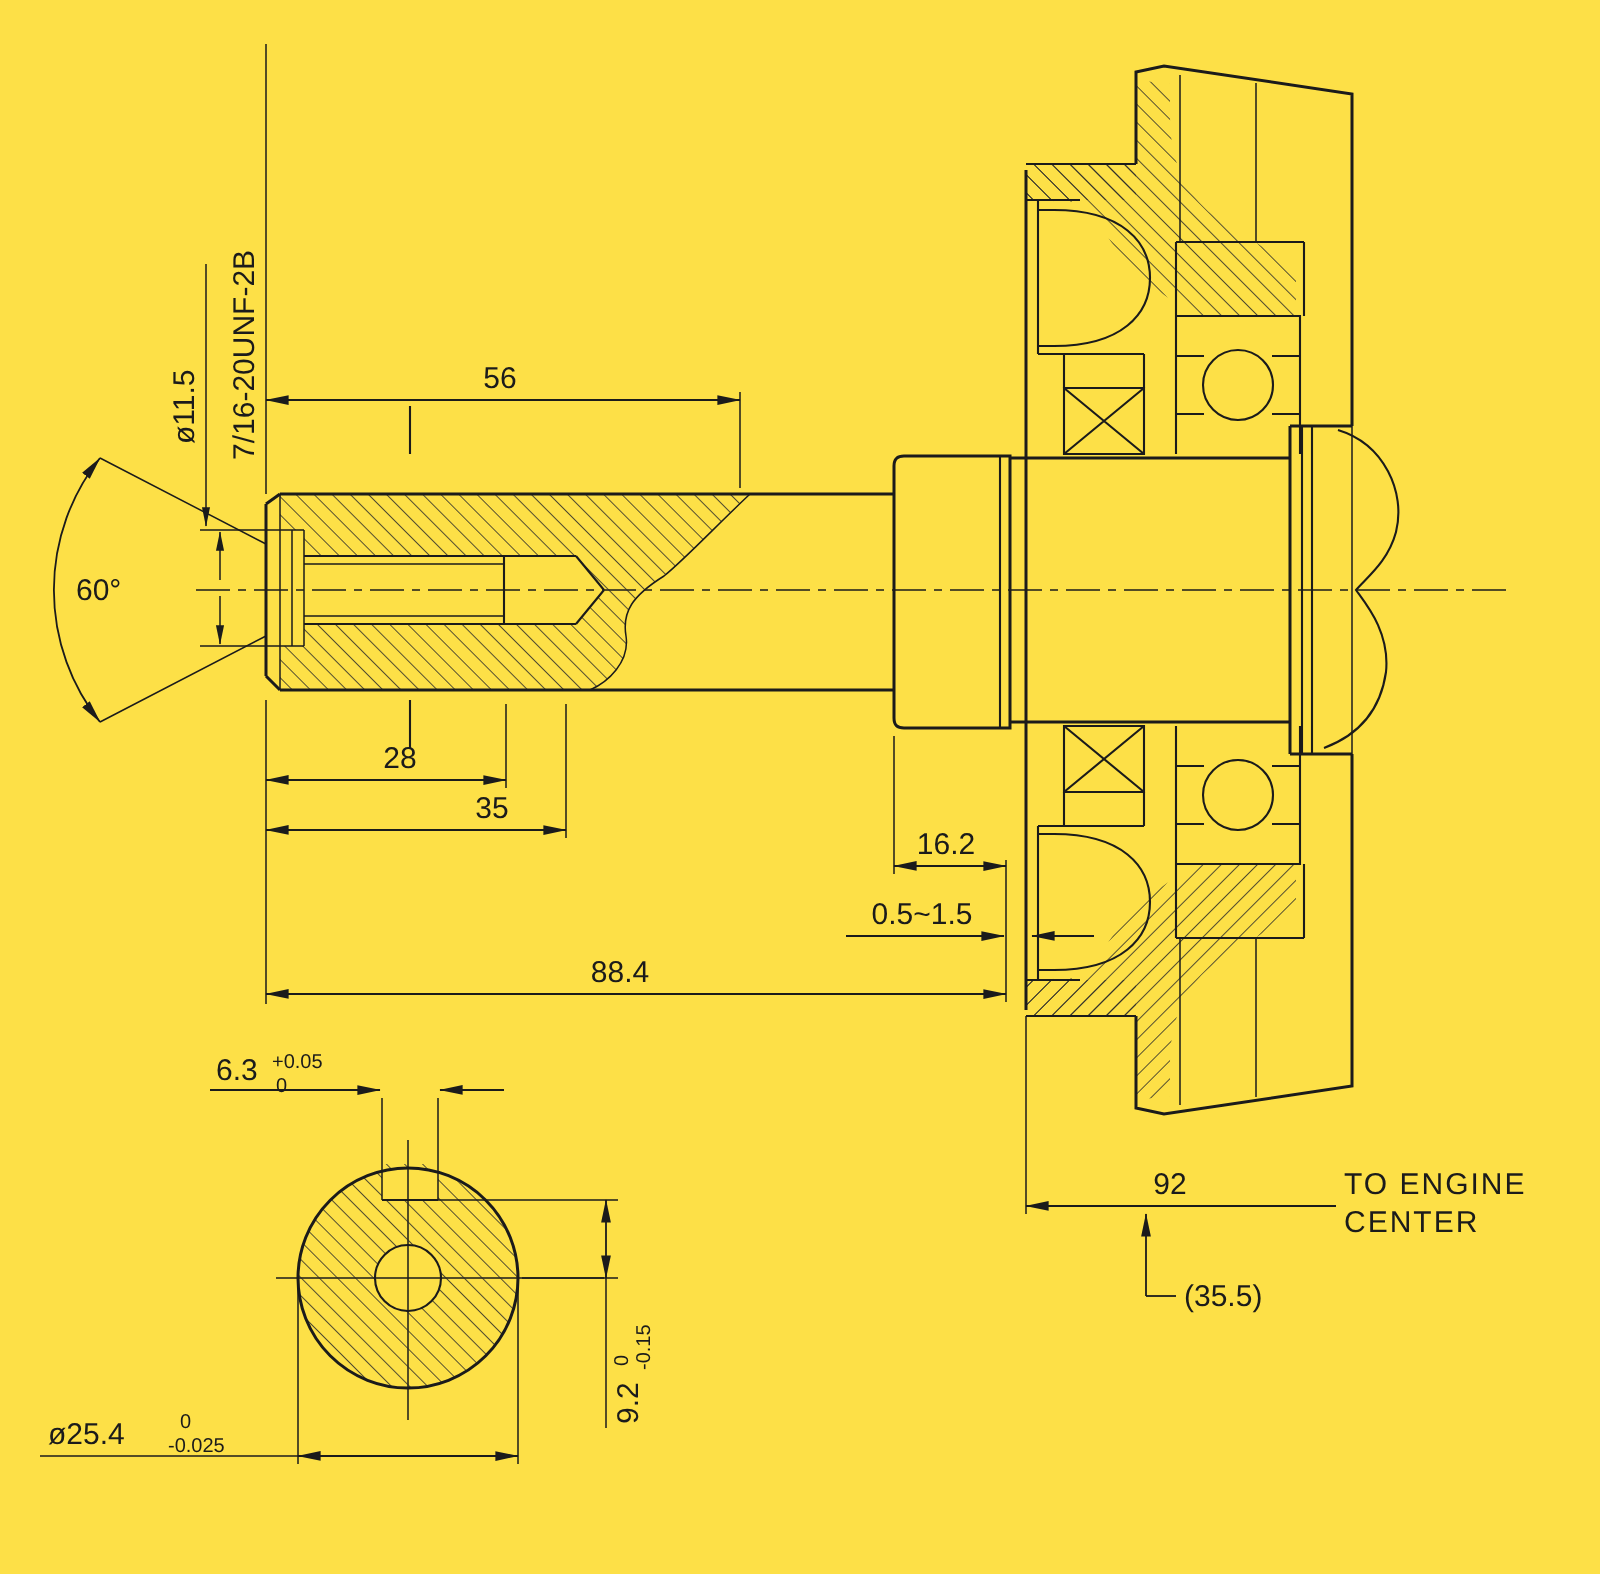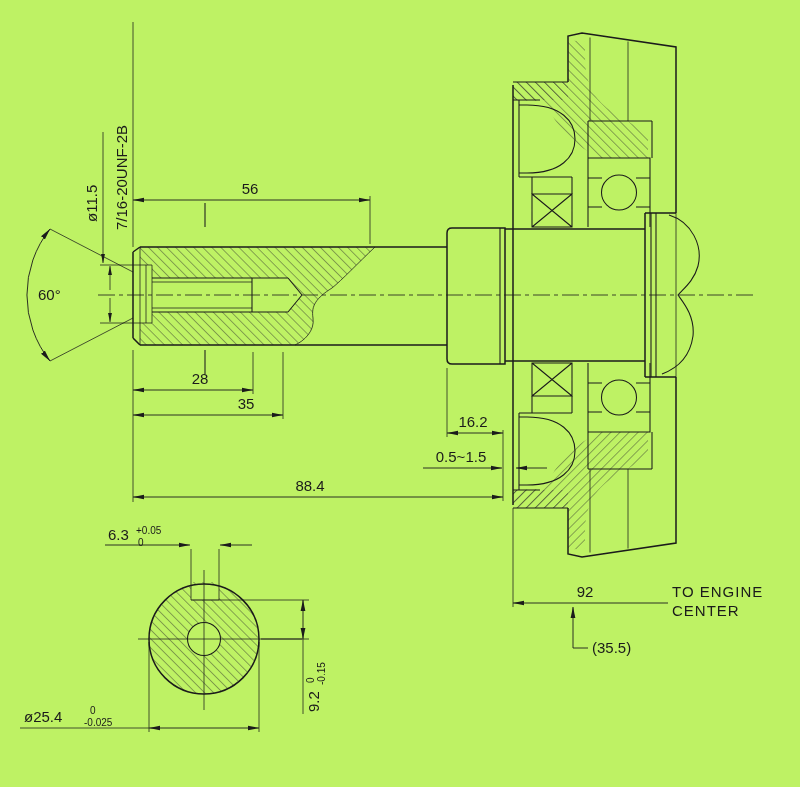--- a/index.html
+++ b/index.html
@@ -3,7 +3,7 @@
 <meta charset="utf-8">
 <style>
   html,body{margin:0;padding:0;background:#ffffff;}
-  #stage{width:800px;height:787px;position:relative;background:#bef264;font-family:"Liberation Sans",sans-serif;}
+  #stage{width:800px;height:787px;position:relative;background:#fde047;font-family:"Liberation Sans",sans-serif;}
   svg{display:block;}
   .o{stroke:#1b1b1b;stroke-width:1.5;fill:none;}
   .m{stroke:#1b1b1b;stroke-width:1.05;fill:none;}

